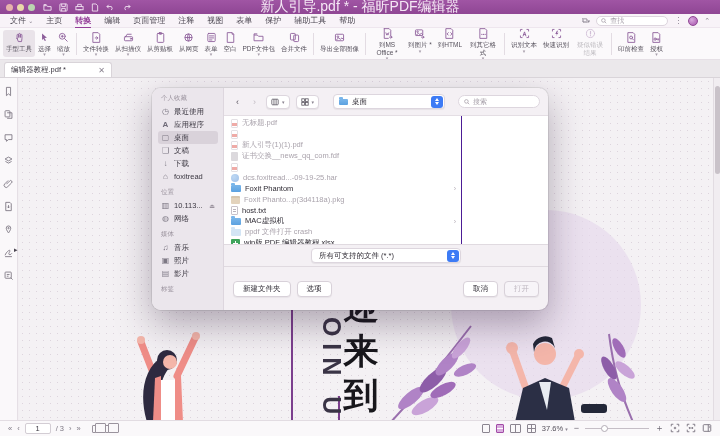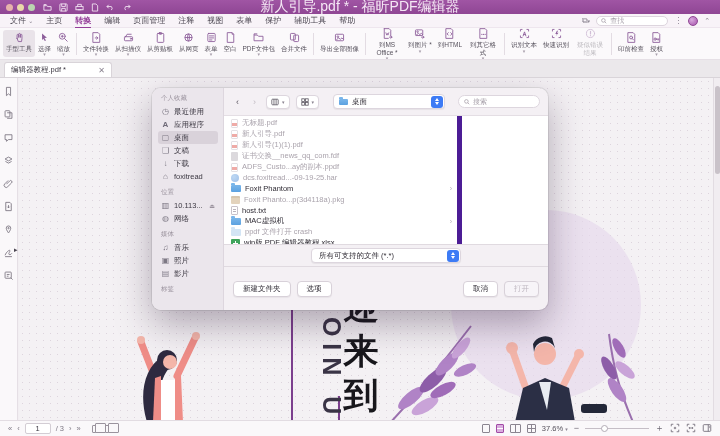--- a/index.html
+++ b/index.html
@@ -88,7 +88,7 @@
   .dlg-search { margin-left:auto; width:82px; height:13px; background:#fff; border:1px solid #ddd6de; border-radius:7px; display:flex; align-items:center; padding:0 5px; gap:3px; font-size:7px; color:#a59ea8; }
 
   .dlg-list { flex:1; background:#fff; border-top:1px solid #e4dee4; display:flex; min-height:0; }
-  .file-col { width:238px; border-right:5px solid #4c1d95; padding:2px 2px 16px 4px; overflow:hidden; }
+  .file-col { width:238px; border-right:1px solid #4c1d95; padding:2px 2px 16px 4px; overflow:hidden; }
   .preview-col { flex:1; background:#fff; }
   .file-row { height:10.9px; display:flex; align-items:center; gap:4px; padding:0 3px; border-radius:2px; }
   .file-name { font-size:7.5px; color:#2f2b34; white-space:nowrap; overflow:hidden; flex:1; }

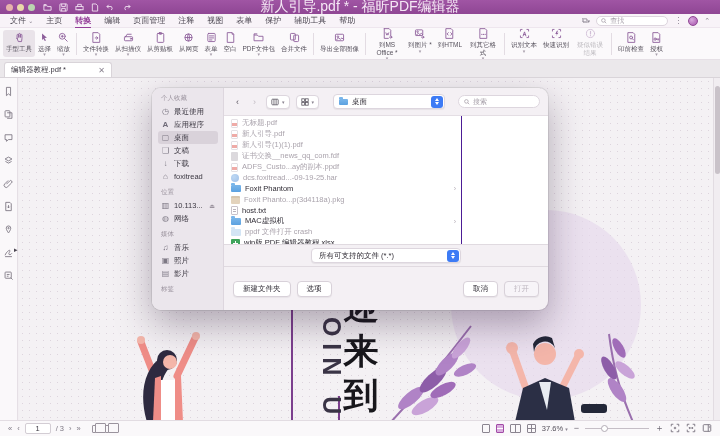--- a/index.html
+++ b/index.html
@@ -633,7 +633,6 @@
               </div>
             <div class="file-row disabled">
                 <span class="fi pdf"></span>
-                <span class="file-name">新人引导.pdf</span>
               </div>
             <div class="file-row disabled">
                 <span class="fi pdf"></span>

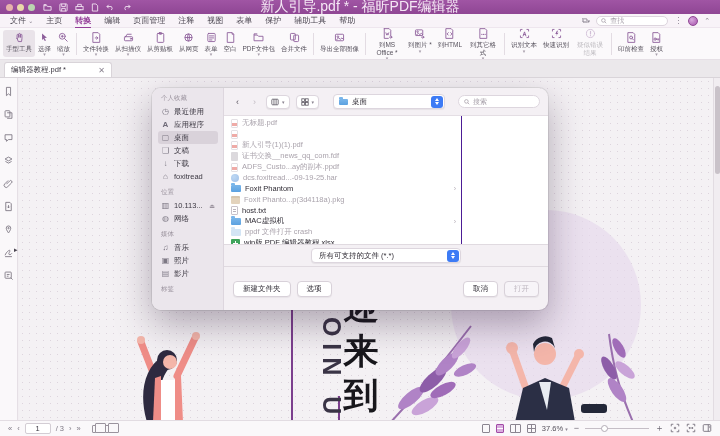--- a/index.html
+++ b/index.html
@@ -644,7 +644,6 @@
               </div>
             <div class="file-row disabled">
                 <span class="fi pdf"></span>
-                <span class="file-name">ADFS_Custo...ay的副本.ppdf</span>
               </div>
             <div class="file-row disabled">
                 <span class="fi har"></span>

